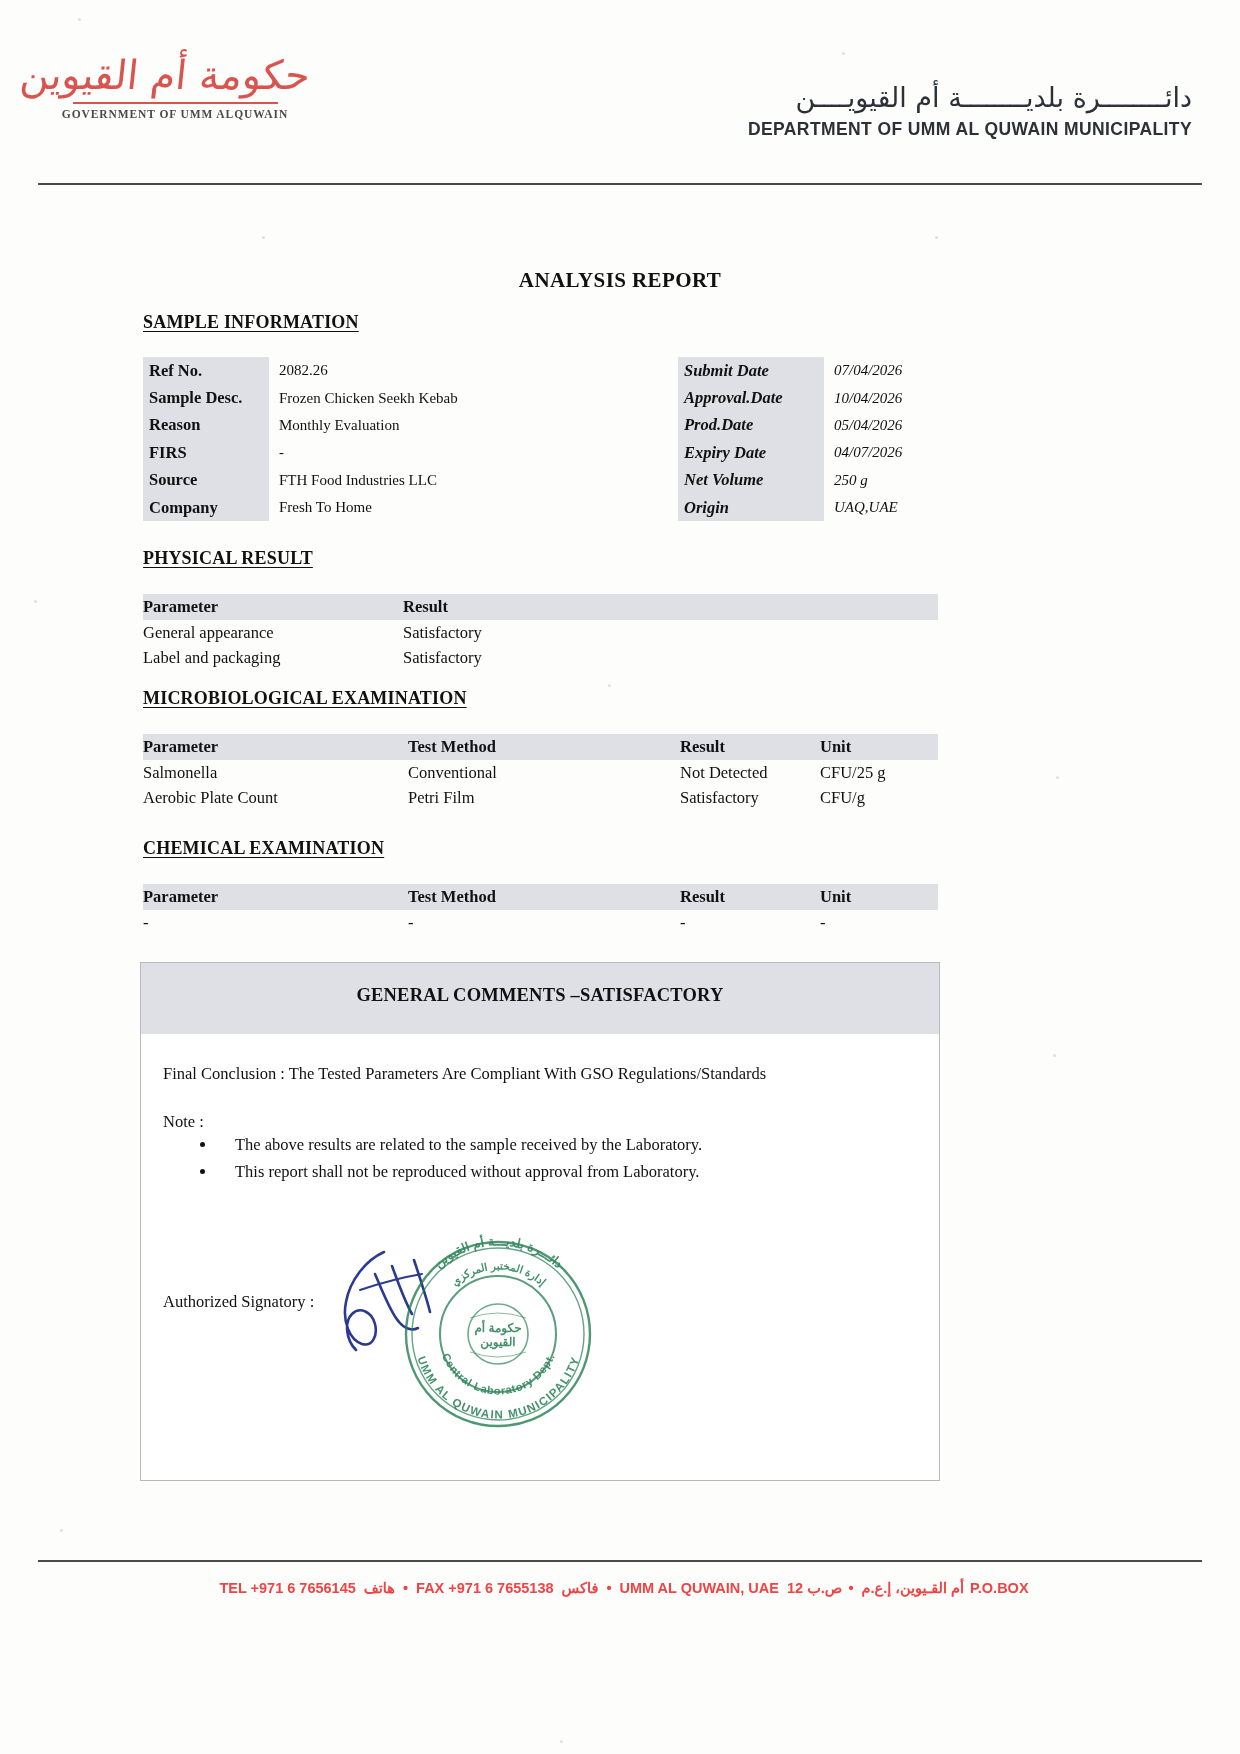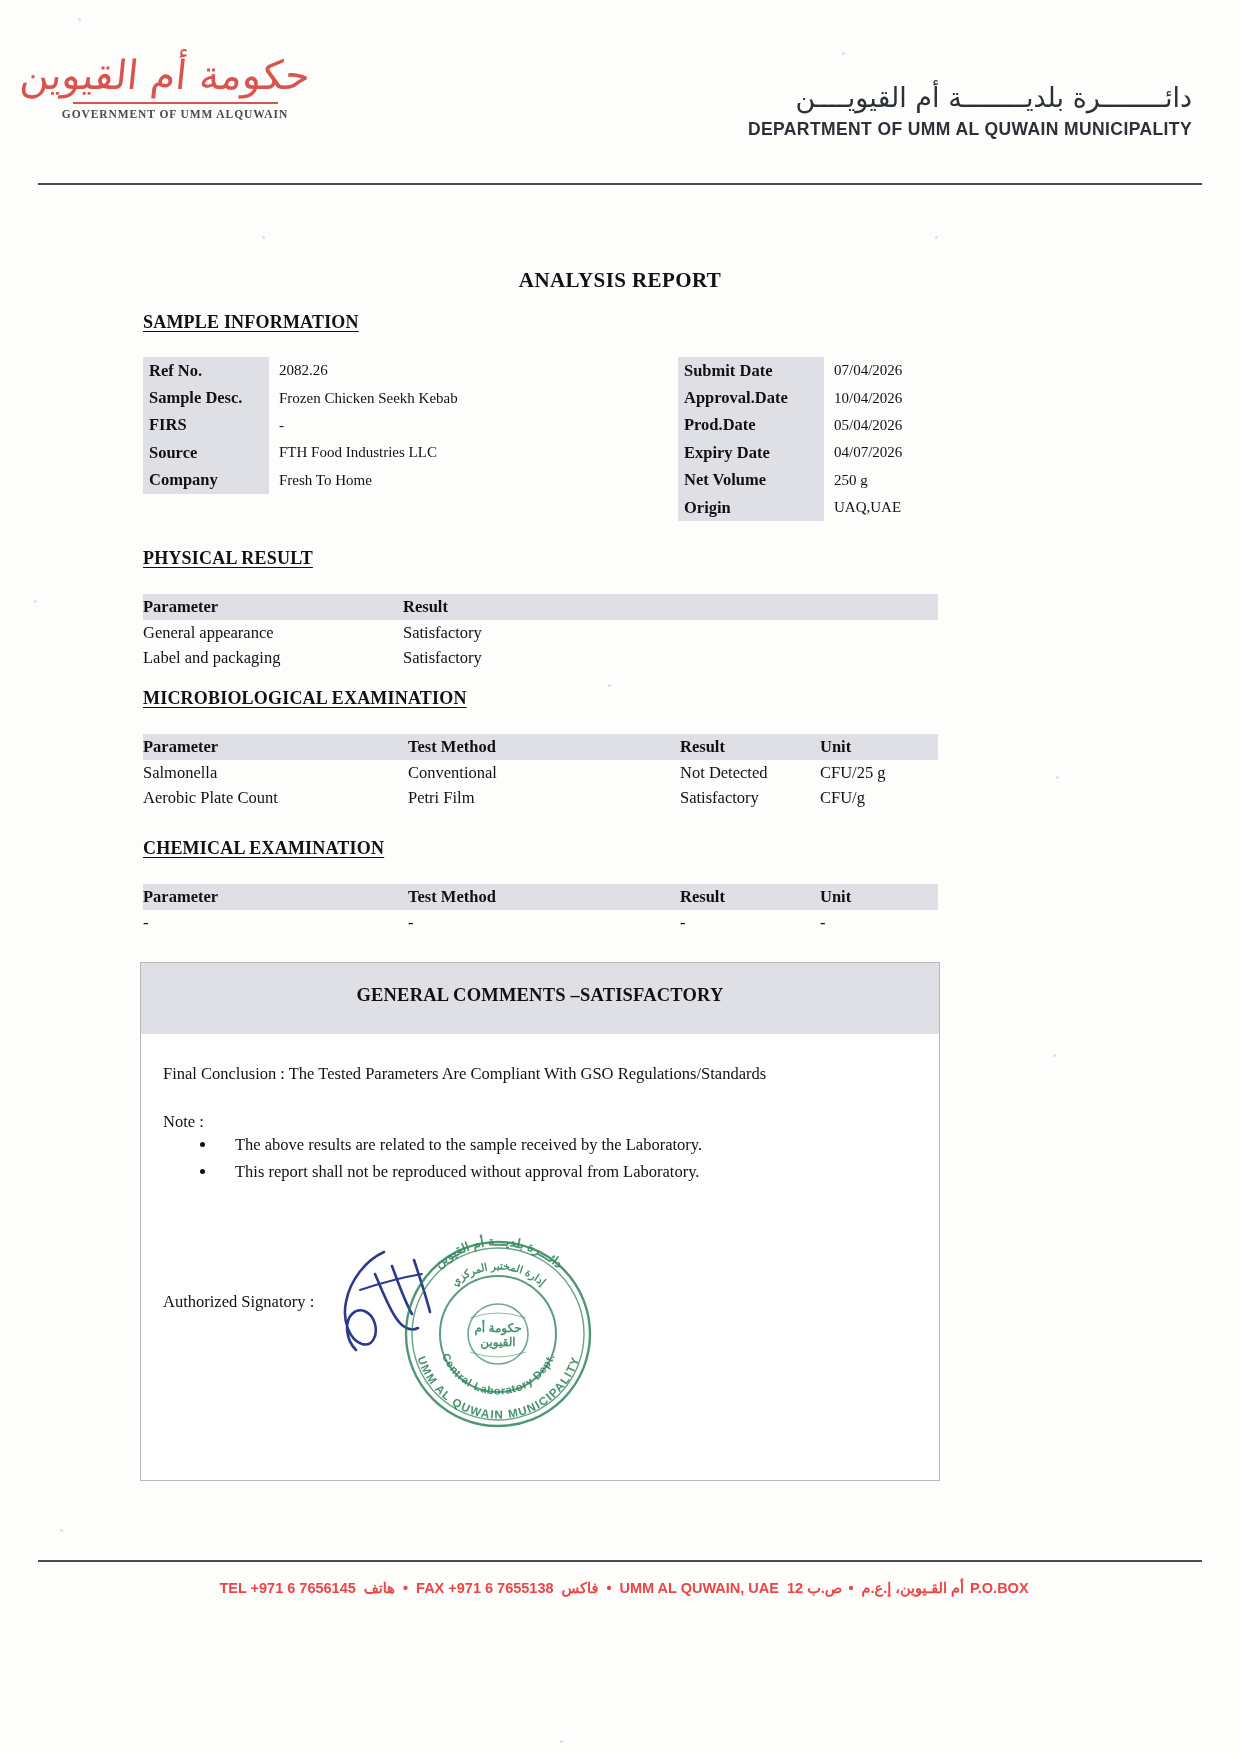--- a/index.html
+++ b/index.html
@@ -131,6 +131,7 @@
     left: 678px;
     top: 357px;
     width: 265px;
+    font-style: italic;
   }
   .inforow {
     display: flex;

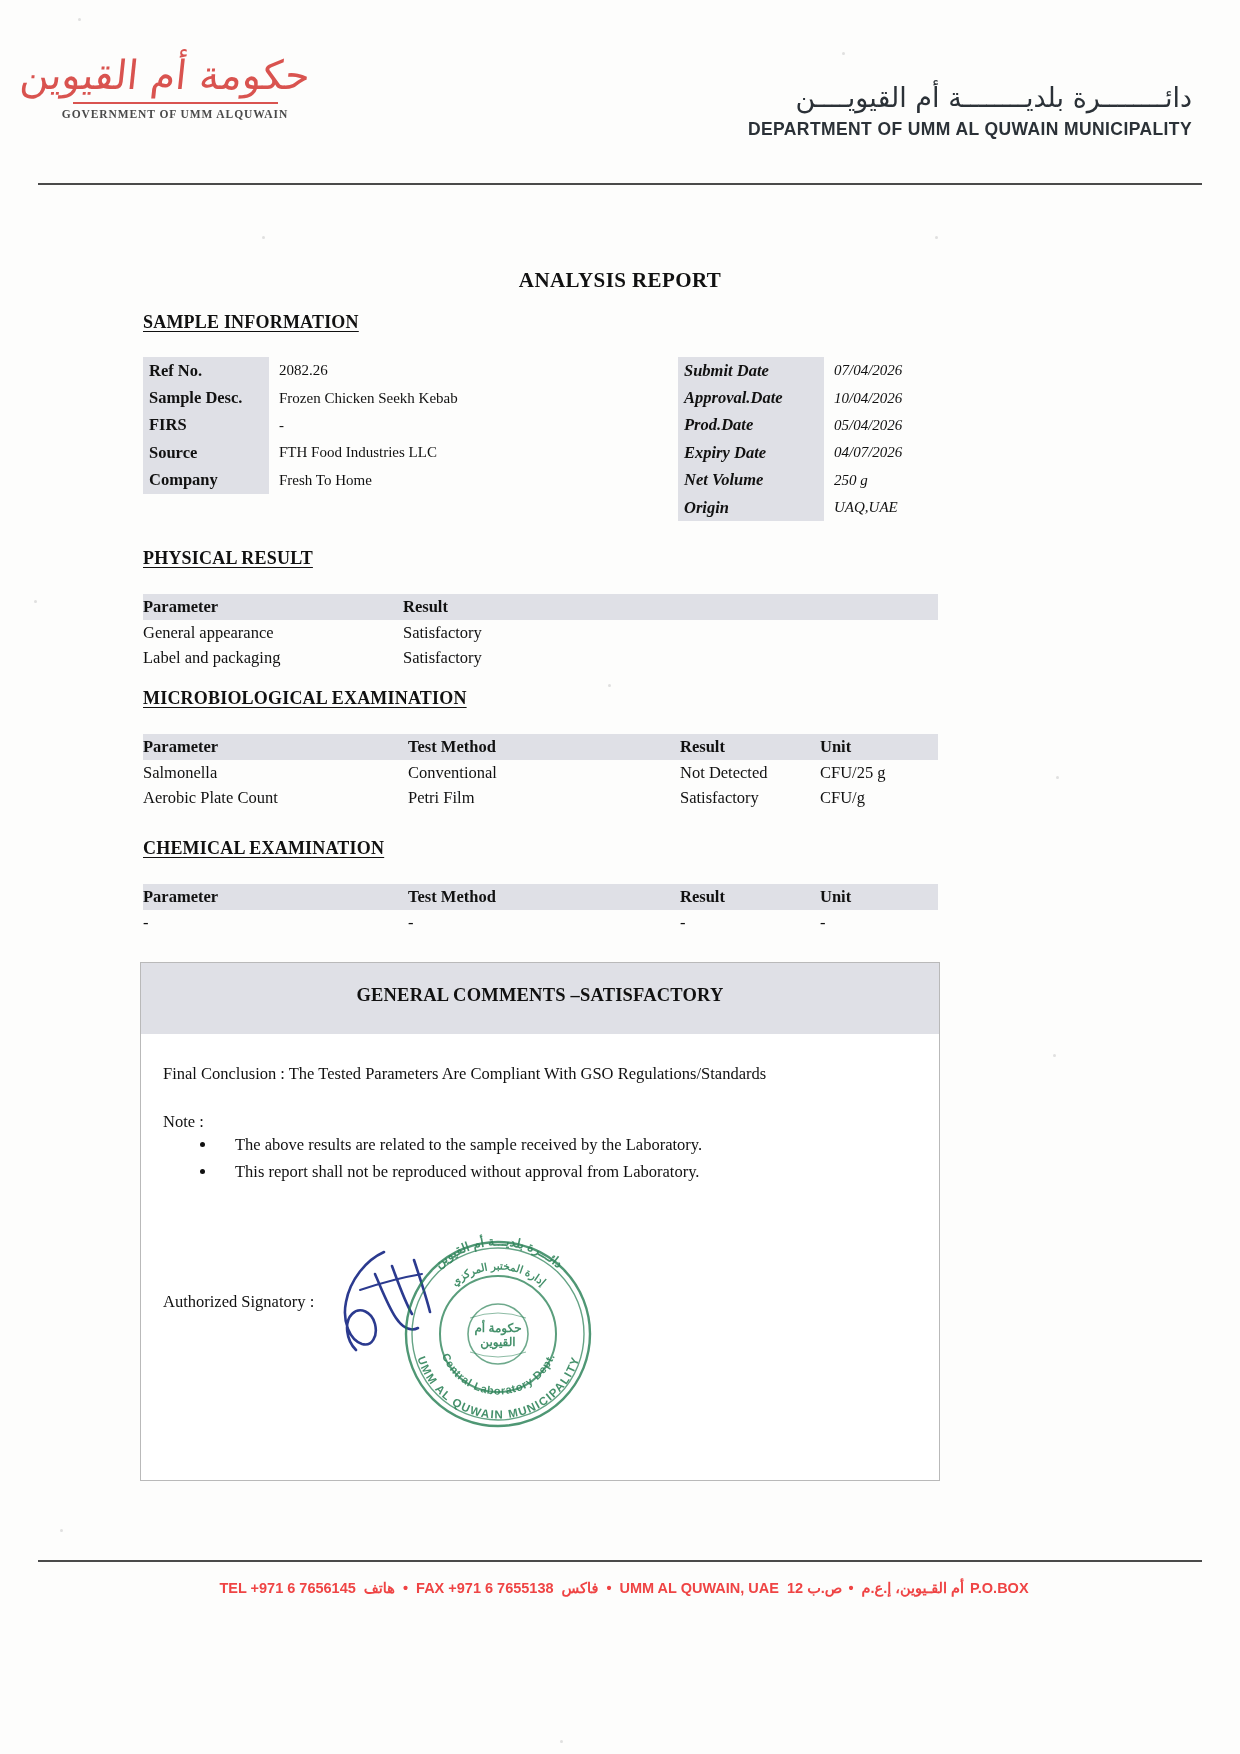--- a/index.html
+++ b/index.html
@@ -322,6 +322,10 @@
     <div class="inforow">
       <div class="k">Sample Desc.</div>
       <div class="v">Frozen Chicken Seekh Kebab</div>
+    </div>
+    <div class="inforow">
+      <div class="k">Reason</div>
+      <div class="v">Monthly Evaluation</div>
     </div>
     <div class="inforow">
       <div class="k">FIRS</div>

